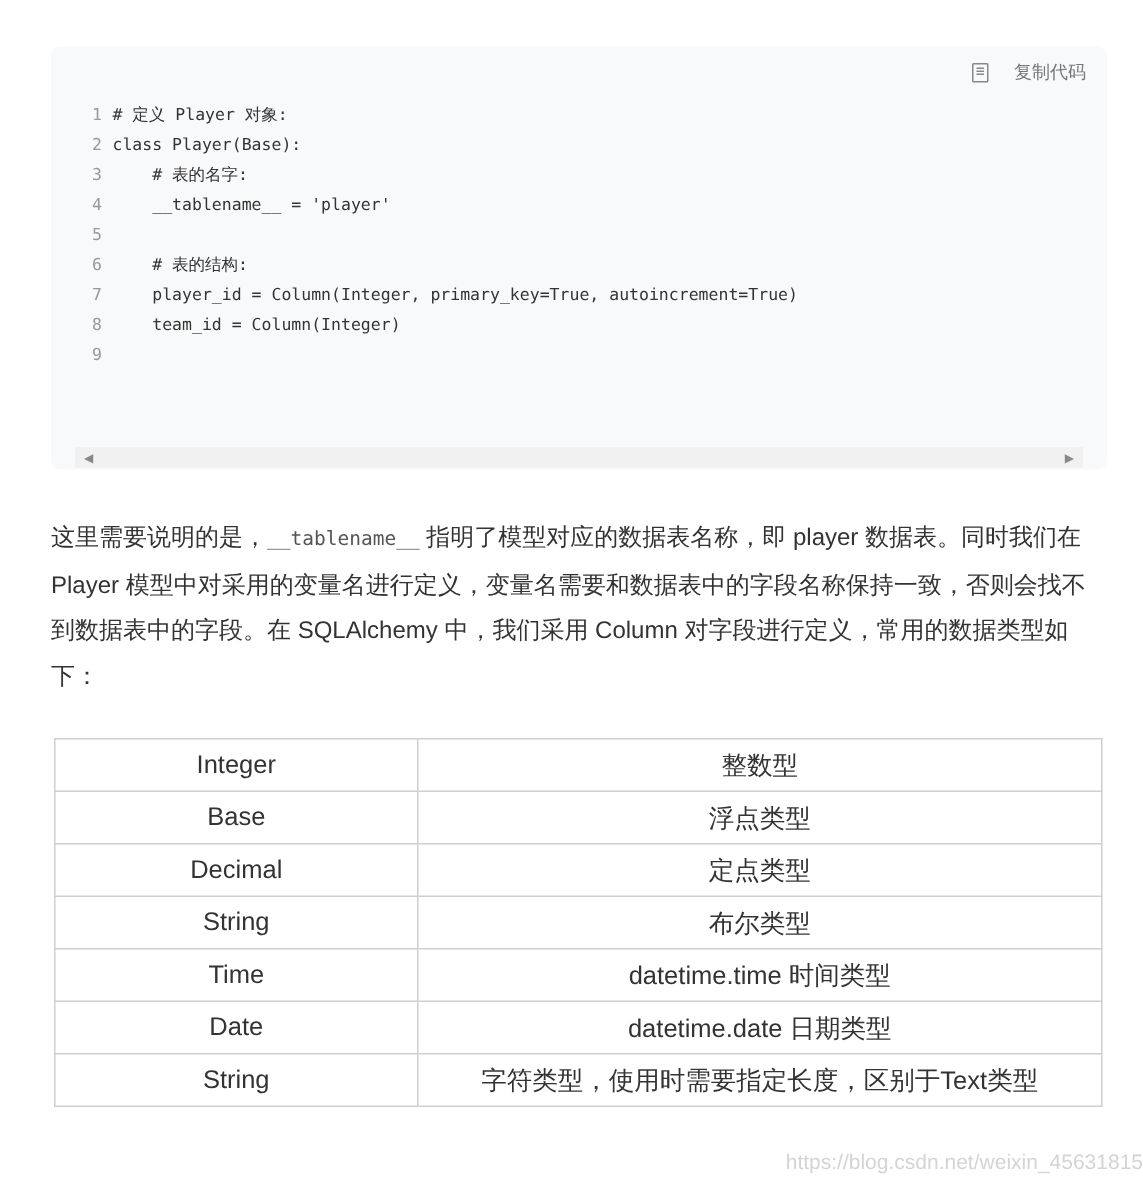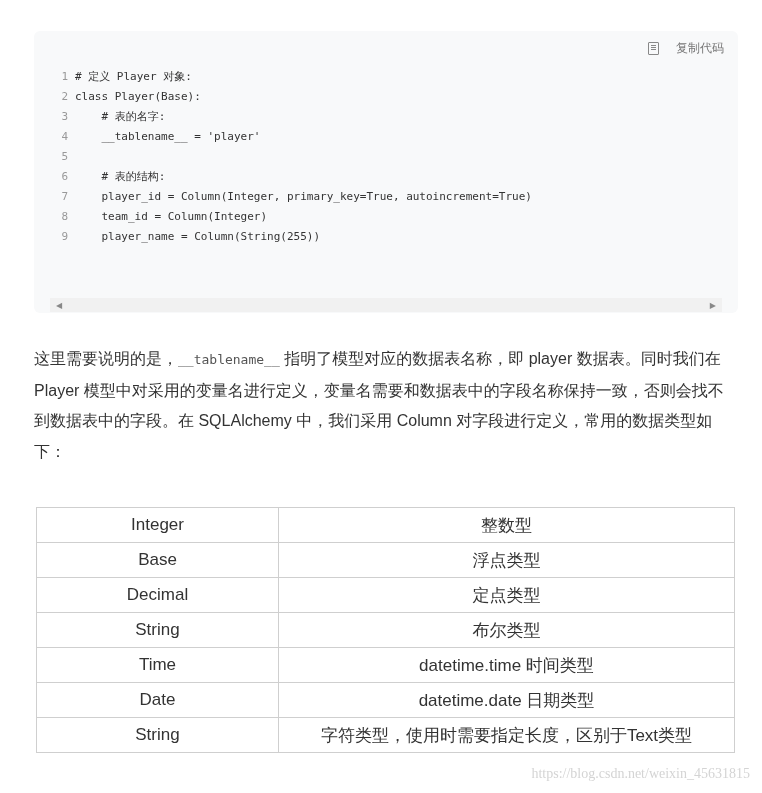--- a/index.html
+++ b/index.html
@@ -37,7 +37,7 @@
     <div class="code-line"><span class="ln">6</span><span>    # 表的结构:</span></div>
     <div class="code-line"><span class="ln">7</span><span>    player_id = Column(Integer, primary_key=True, autoincrement=True)</span></div>
     <div class="code-line"><span class="ln">8</span><span>    team_id = Column(Integer)</span></div>
-    <div class="code-line"><span class="ln">9</span><span>    player_name = Column(String(255))</span></div>
+    <div class="code-line"><span class="ln">9</span></div>
   </div>
   <div class="hscroll">
     <span class="arrow" style="left:6px;">◀</span>

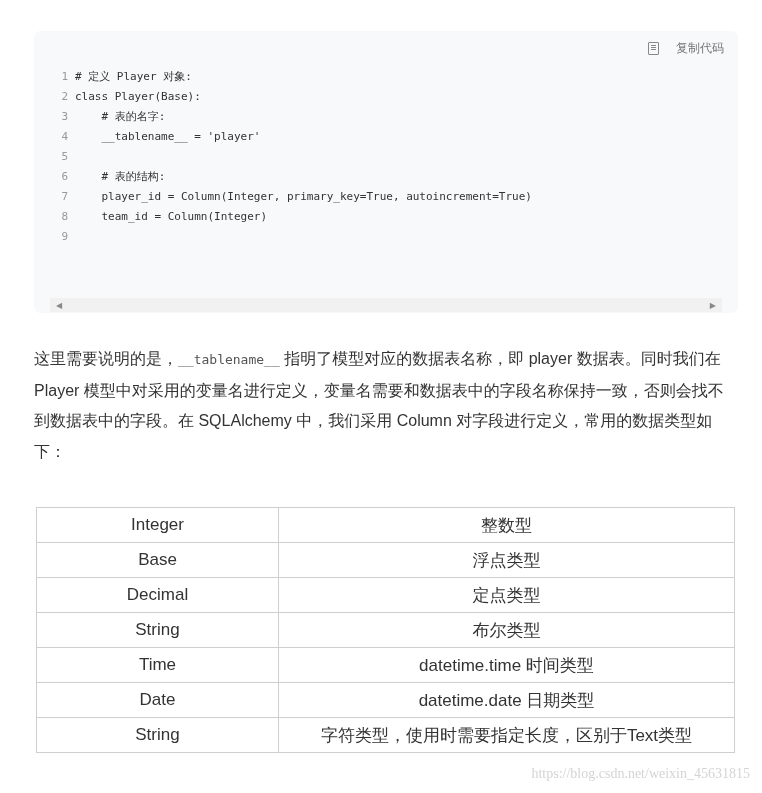--- a/index.html
+++ b/index.html
@@ -15,7 +15,7 @@
   .hscroll .arrow { position:absolute; top:3px; font-size:8px; color:#888; }
   .paragraph { position:absolute; left:34px; top:344px; width:700px; font-size:16px; line-height:30.5px; color:#333; }
   .inline-code { font-family:"DejaVu Sans Mono","Liberation Mono",monospace; font-size:13px; color:#555; }
-  table.types { position:absolute; left:36px; top:492px; width:699px; border-collapse:collapse; font-size:17px; color:#333;margin-top:15px; }
+  table.types { position:absolute; left:36px; top:492px; width:699px; border-collapse:collapse; font-size:17px; color:#333; }
   table.types td { border:1px solid #cfcfcf; height:34px; padding:0; text-align:center; }
   table.types td:first-child { width:241px; }
   .watermark { position:absolute; right:12px; top:766px; font-size:14px; color:#d4d4d4;font-family:Liberation Serif, serif; }

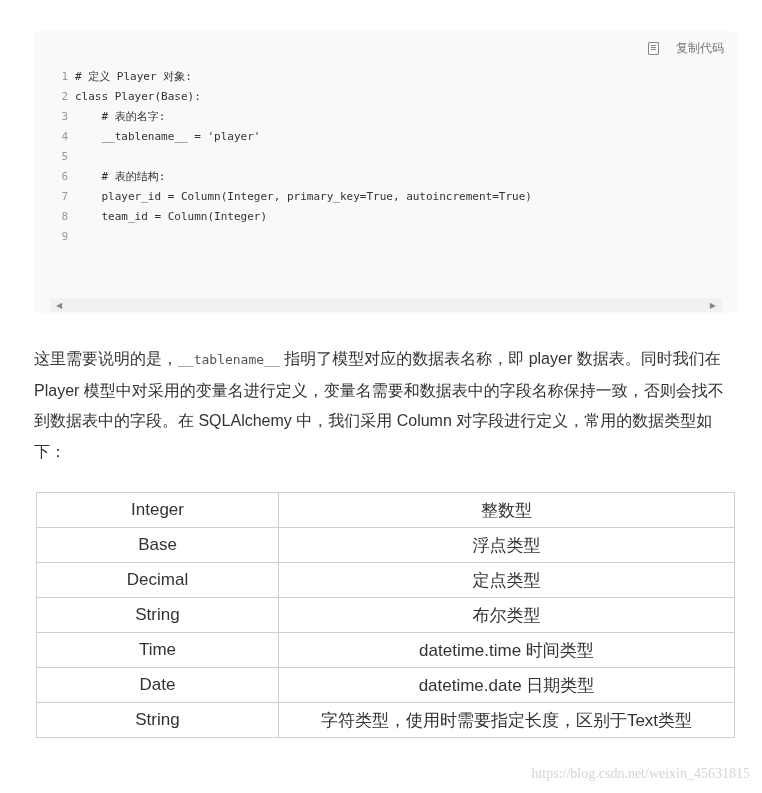--- a/index.html
+++ b/index.html
@@ -18,7 +18,7 @@
   table.types { position:absolute; left:36px; top:492px; width:699px; border-collapse:collapse; font-size:17px; color:#333; }
   table.types td { border:1px solid #cfcfcf; height:34px; padding:0; text-align:center; }
   table.types td:first-child { width:241px; }
-  .watermark { position:absolute; right:12px; top:766px; font-size:14px; color:#d4d4d4;font-family:Liberation Serif, serif; }
+  .watermark { position:absolute; right:0; top:766px; font-size:14px; color:#d4d4d4; }
 </style>
 </head>
 <body>

